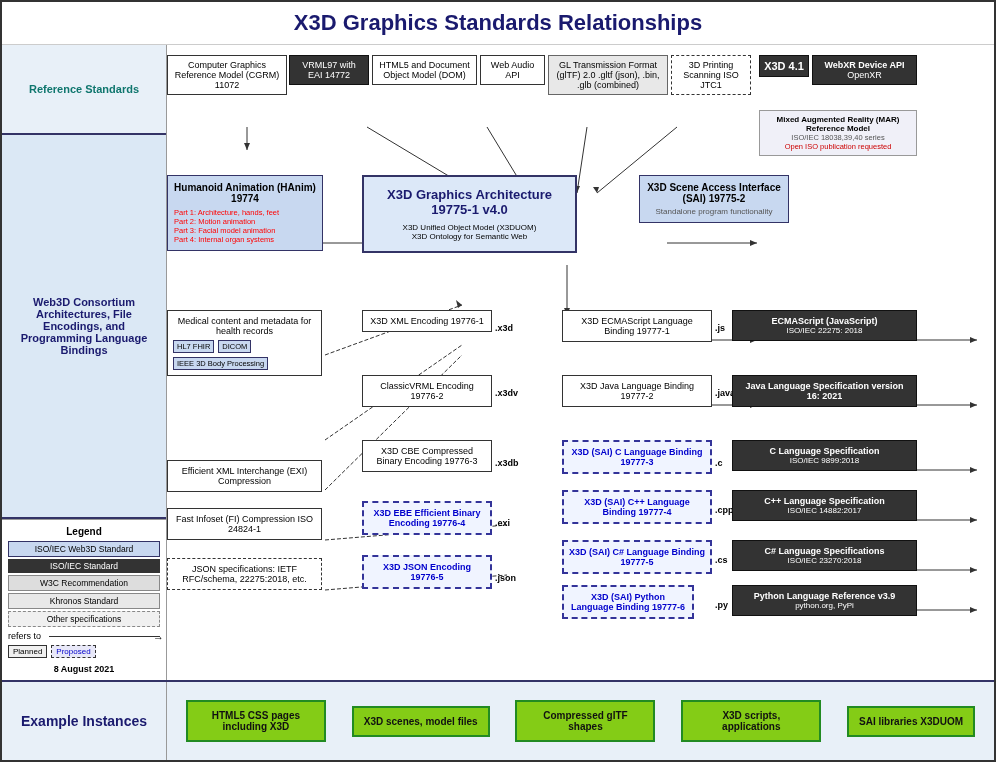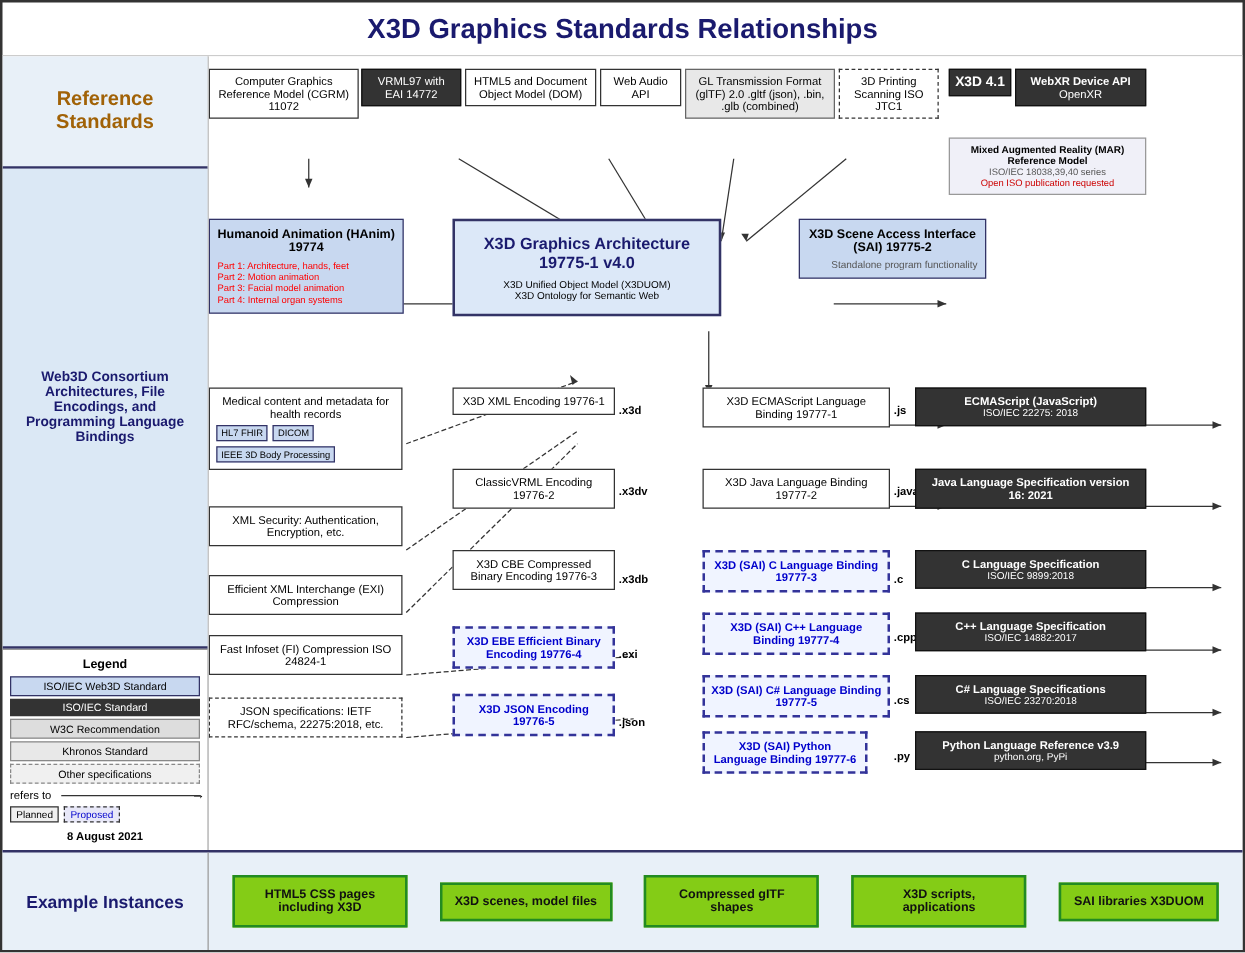--- a/index.html
+++ b/index.html
@@ -16,7 +16,7 @@
     
     .left-sidebar { width: 165px; flex-shrink: 0; border-right: 1px solid #999; display: flex; flex-direction: column; }
     
-    .ref-standards { background: #e8f0f8; padding: 8px; border-bottom: 2px solid #336; text-align: center; font-size: 16px; font-weight: bold; color: #a16207; height: 90px; display: flex; align-items: center; justify-content: center; }
+    .ref-standards { background: #e8f0f8; padding: 8px; border-bottom: 2px solid #336; text-align: center; font-size: 11px; font-weight: bold; color: #0f766e; height: 90px; display: flex; align-items: center; justify-content: center; }
     
     .web3d-section { background: #dbe8f5; padding: 6px; border-bottom: 2px solid #336; text-align: center; font-size: 11px; font-weight: bold; color: #1a1a6e; flex: 1; display: flex; align-items: center; justify-content: center; }
     

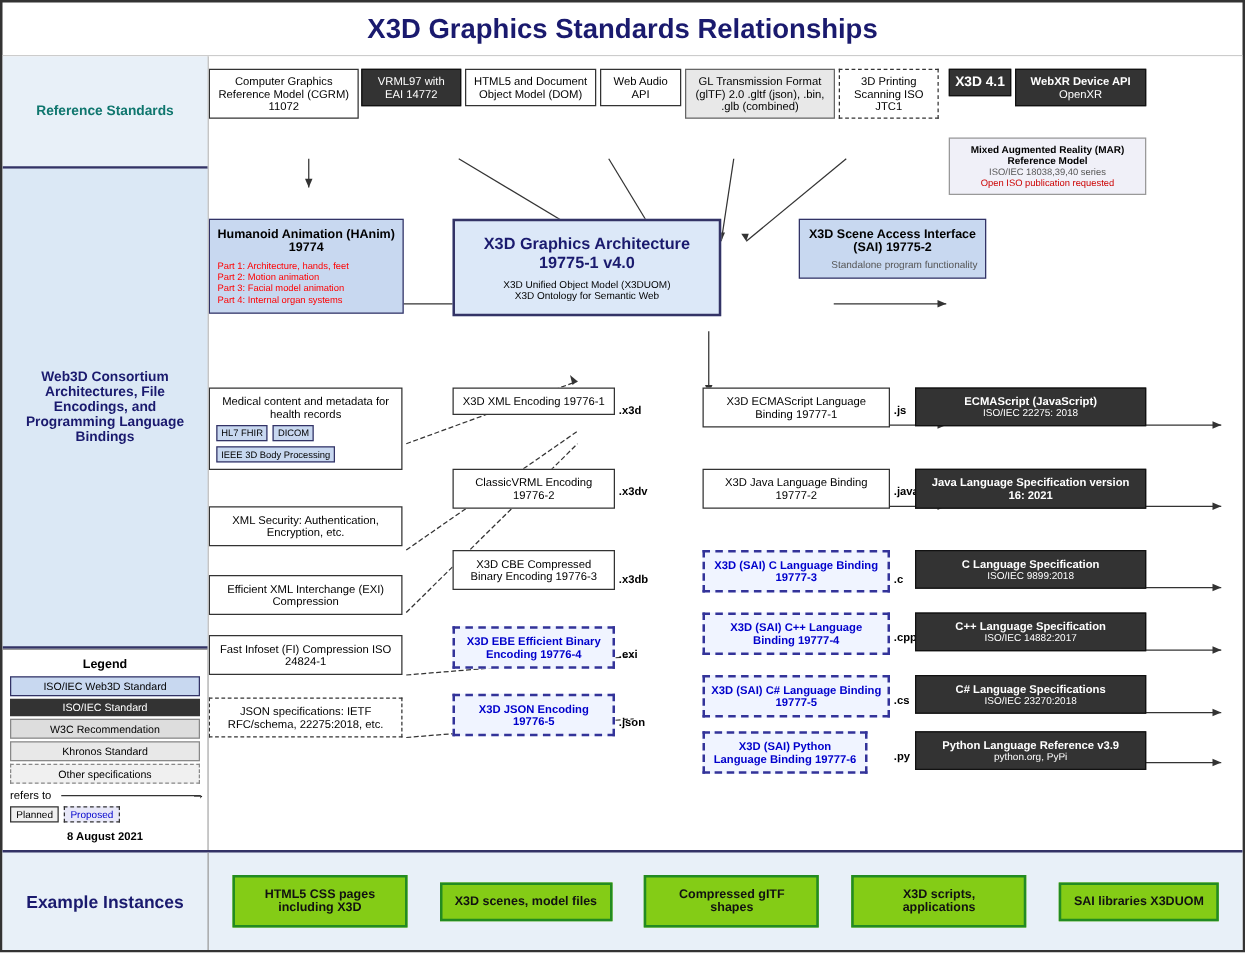--- a/index.html
+++ b/index.html
@@ -219,7 +219,7 @@
 
       <div class="diag box-blue" style="left:472px;top:130px;width:150px;padding:6px;font-size:9px;">
         <div style="font-weight:bold;font-size:10px;">X3D Scene Access Interface (SAI) 19775-2</div>
-        <div style="font-size:8px;color:#555;margin-top:3px;text-align:right;">Standalone program functionality</div>
+        <div style="font-size:8px;color:#555;margin-top:3px;">Standalone program functionality</div>
       </div>
 
       <div class="diag box-white" style="left:0;top:265px;width:155px;padding:5px;font-size:9px;">

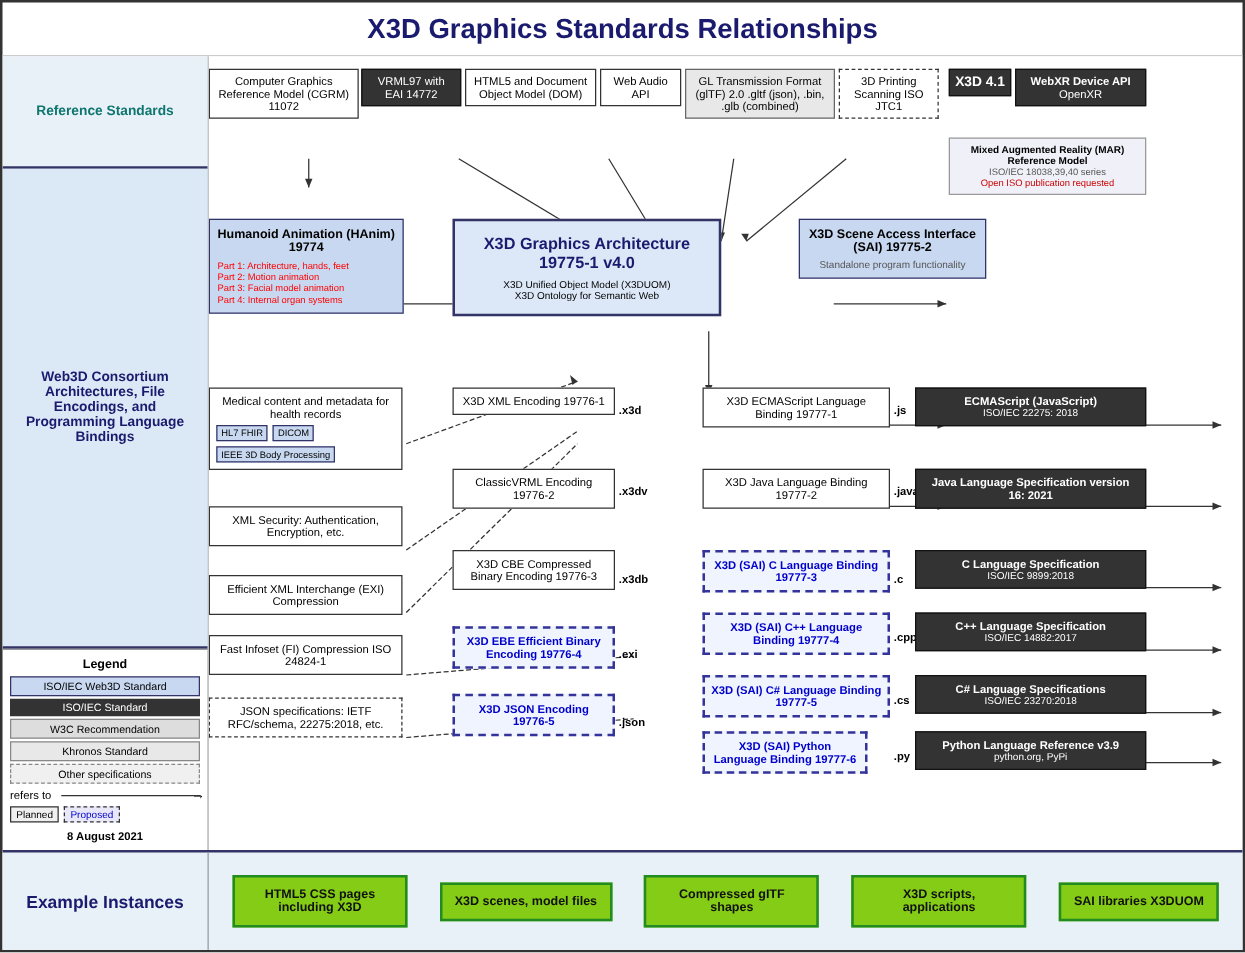--- a/index.html
+++ b/index.html
@@ -231,9 +231,6 @@
         </div>
       </div>
 
-      <div class="diag box-white" style="left:0;top:360px;width:155px;padding:5px;font-size:9px;">
-        <div>XML Security: Authentication, Encryption, etc.</div>
-      </div>
 
       <div class="diag box-white" style="left:0;top:415px;width:155px;padding:5px;font-size:9px;">
         <div>Efficient XML Interchange (EXI) Compression</div>

